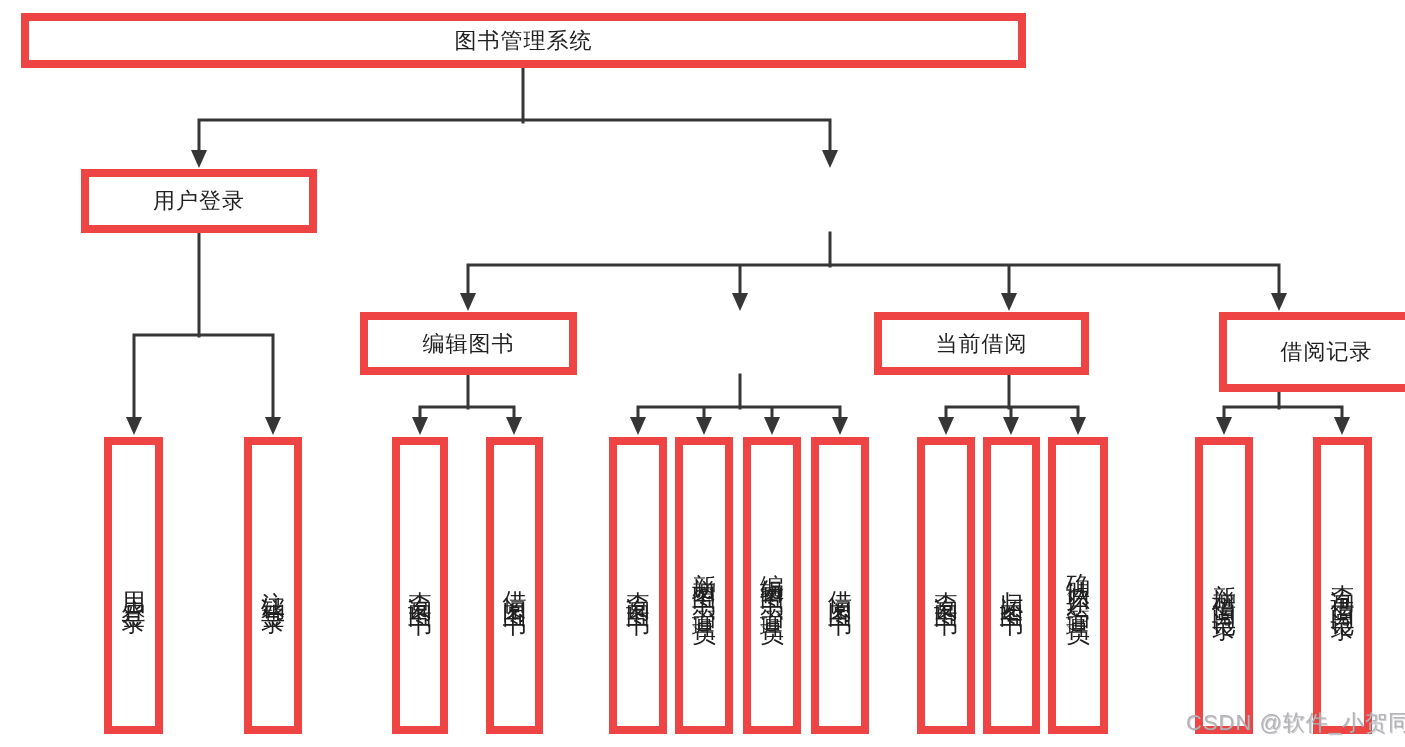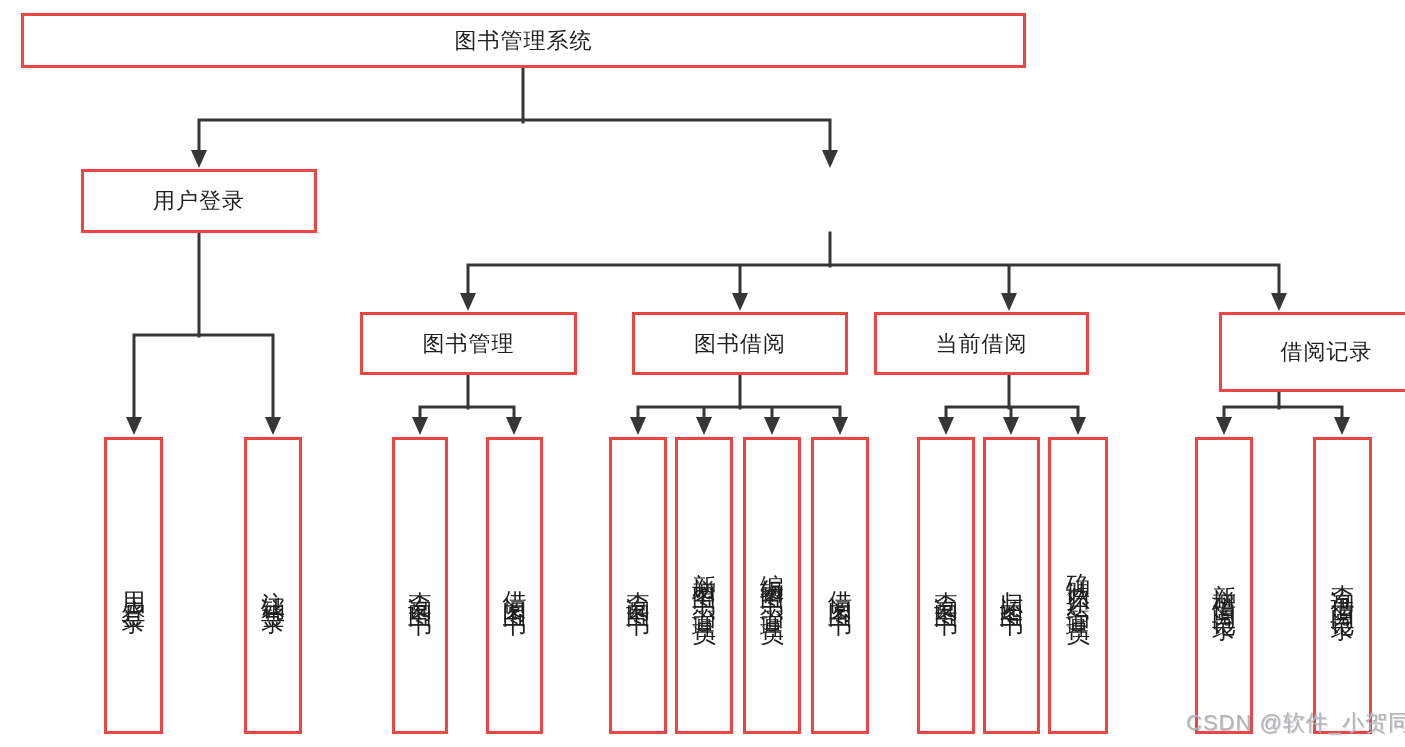--- a/index.html
+++ b/index.html
@@ -15,7 +15,7 @@
     position:absolute;
     box-sizing:border-box;
     background:#ffffff;
-    border:3px solid #ef4444;
+    border:8px solid #ef4444;
     display:flex;
     align-items:center;
     justify-content:center;

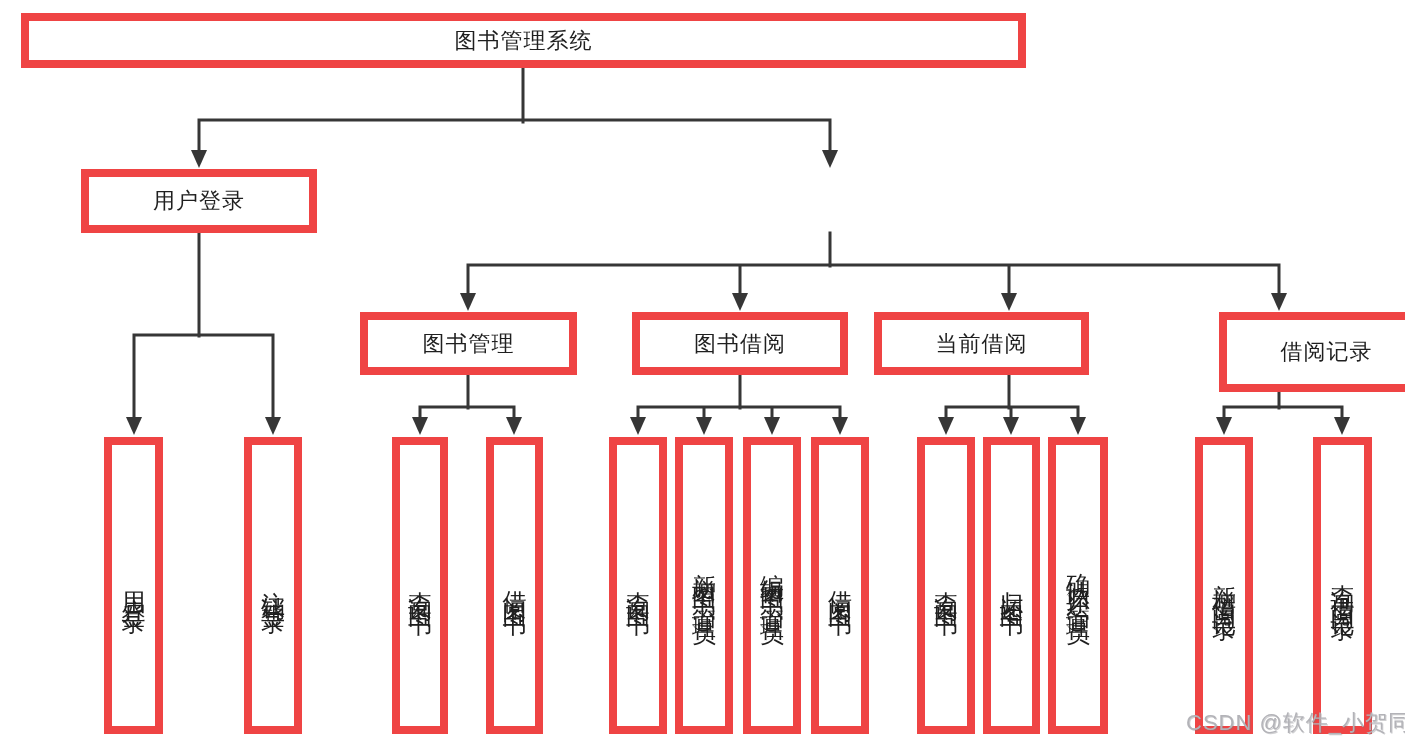--- a/index.html
+++ b/index.html
@@ -112,7 +112,7 @@
   </div>
 
   <div class="box" style="left:360px;top:312px;width:217px;height:63px;">
-    <span class="h-label">图书管理</span>
+    <span class="h-label">编辑图书</span>
   </div>
   <div class="box" style="left:632px;top:312px;width:216px;height:63px;">
     <span class="h-label">图书借阅</span>

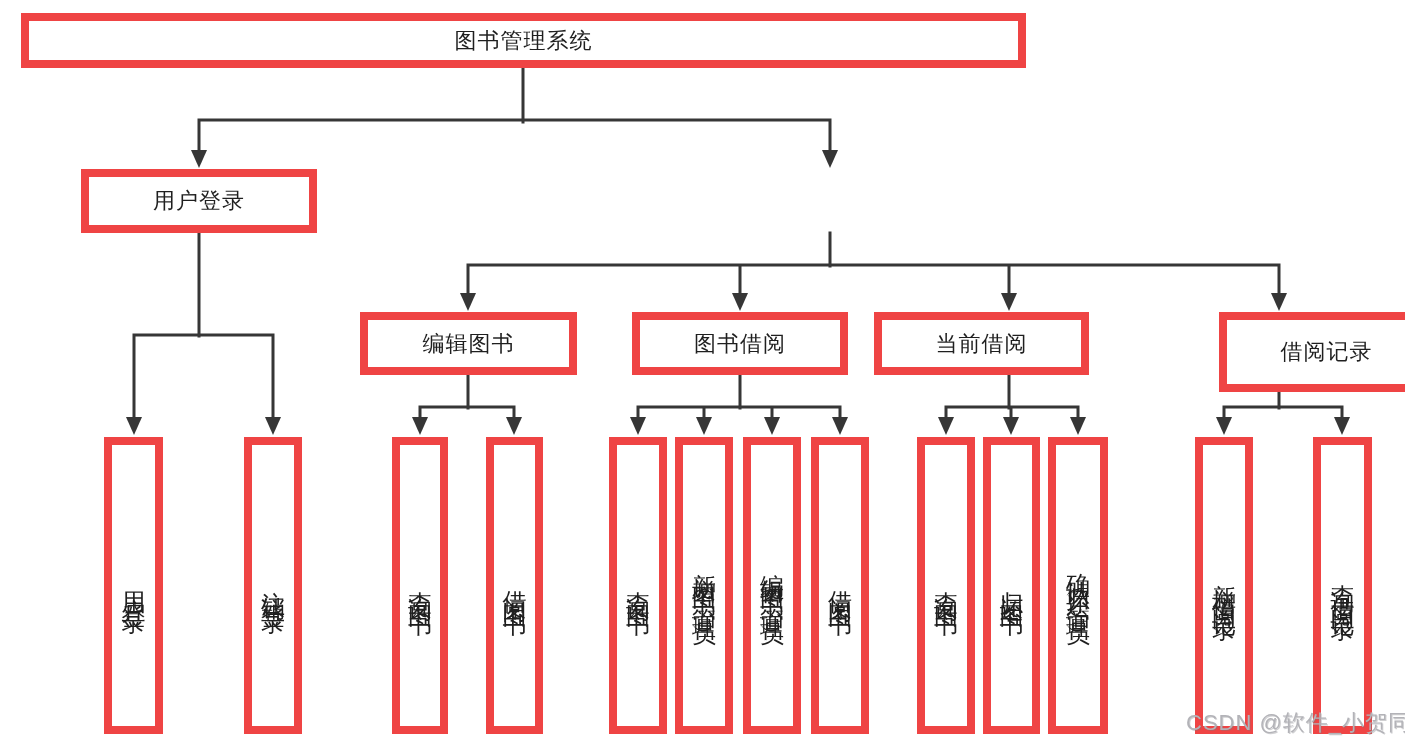--- a/index.html
+++ b/index.html
@@ -114,9 +114,6 @@
   <div class="box" style="left:360px;top:312px;width:217px;height:63px;">
     <span class="h-label">编辑图书</span>
   </div>
-  <div class="box" style="left:632px;top:312px;width:216px;height:63px;">
-    <span class="h-label">图书借阅</span>
-  </div>
   <div class="box" style="left:874px;top:312px;width:215px;height:63px;">
     <span class="h-label">当前借阅</span>
   </div>

